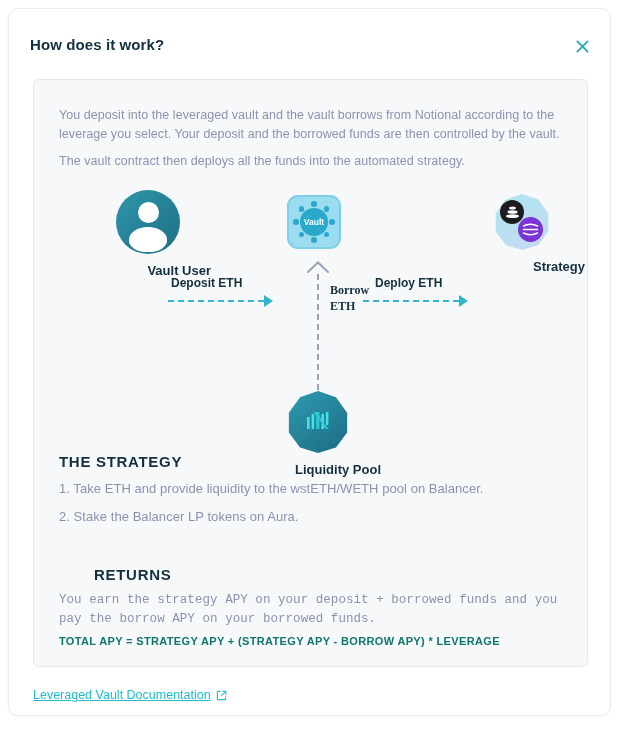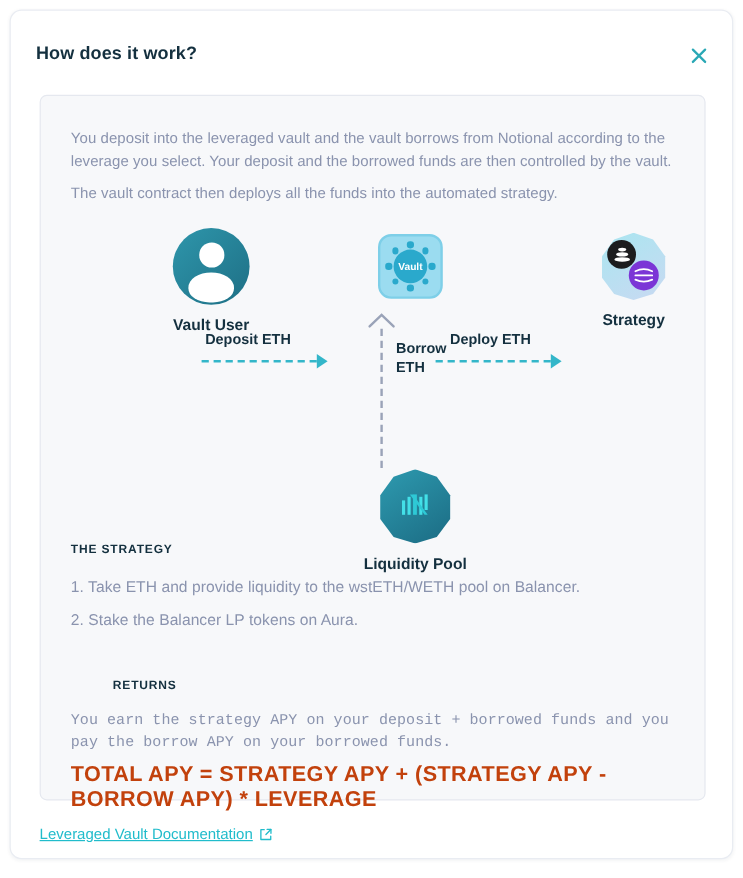--- a/index.html
+++ b/index.html
@@ -96,8 +96,7 @@
 
   .node {
     position: absolute;
-    text-align: center;
-    margin-left: 28px;
+    text-align: right;
   }
 
   .node-label {

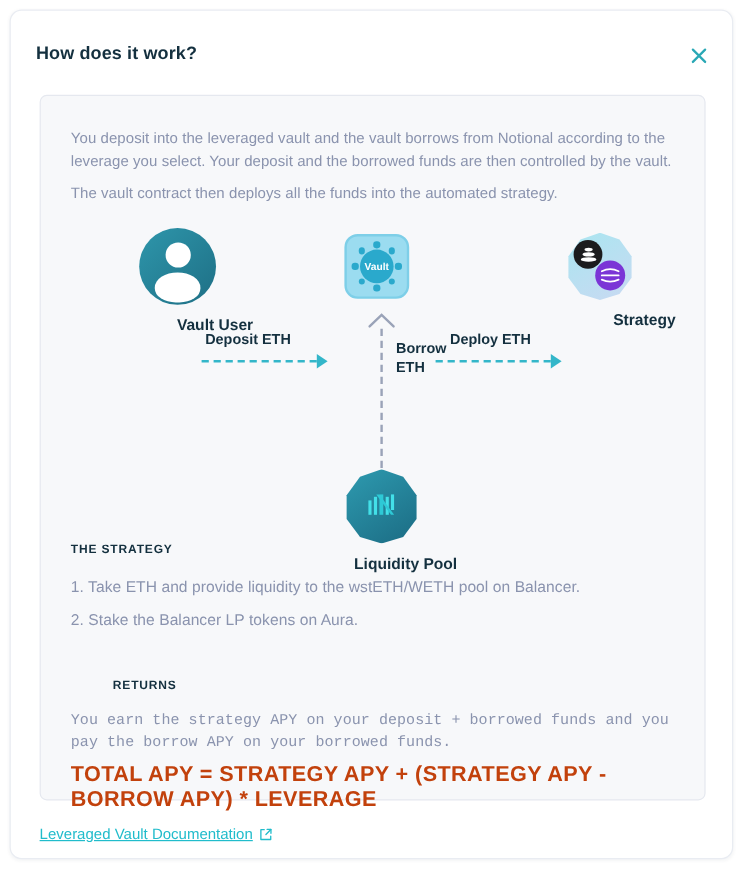--- a/index.html
+++ b/index.html
@@ -341,7 +341,7 @@
         <div class="arrow-h" style="left:329px; top:110px; width:96px;"></div>
         <div class="arrow-head-r" style="left:425px; top:105px;"></div>
 
-        <div class="node" style="left:403px; top:4px; width:126px;">
+        <div class="node" style="left:425px; top:4px; width:126px;">
           <div class="strategy-shape">
             <div class="tok-bal">
               <svg width="15" height="14" viewBox="0 0 15 14" aria-hidden="true">

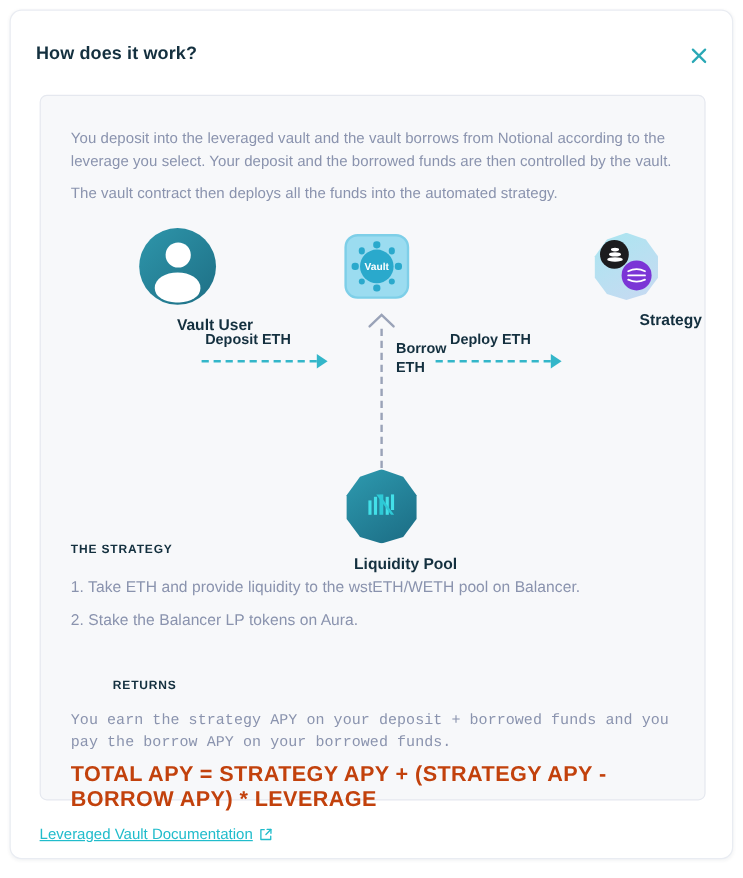--- a/index.html
+++ b/index.html
@@ -365,7 +365,7 @@
           <path d="M2 12 L12 2.5 L22 12" stroke="#9aa3b8" stroke-width="2" fill="none" stroke-linecap="round"></path>
         </svg>
         <div class="arrow-v" style="left:283px; top:84px; height:116px;"></div>
-        <div class="arrow-label-v" style="left:296px; top:92px;">
+        <div class="arrow-label-v" style="left:296px; top:92px;font-family:Liberation Serif, serif;">
           <div>Borrow</div>
           <div>ETH</div>
         </div>

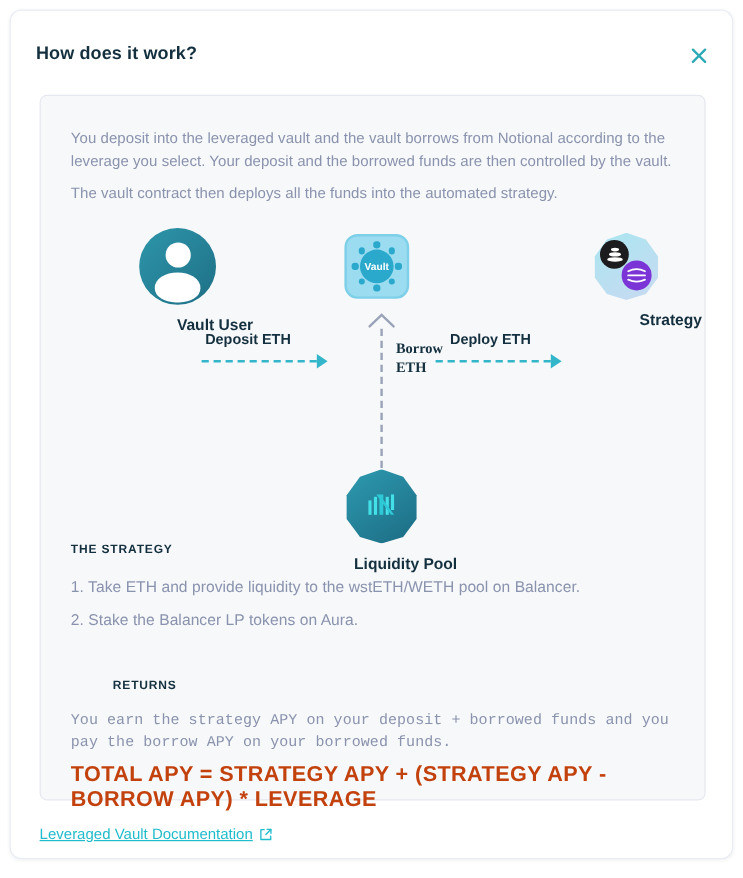--- a/index.html
+++ b/index.html
@@ -258,7 +258,7 @@
   
   .section-head {
     position: absolute;
-    font-size: 10px;
+    font-size: 15px;
     font-weight: bold;
     color: #14303f;
     letter-spacing: 0.7px;

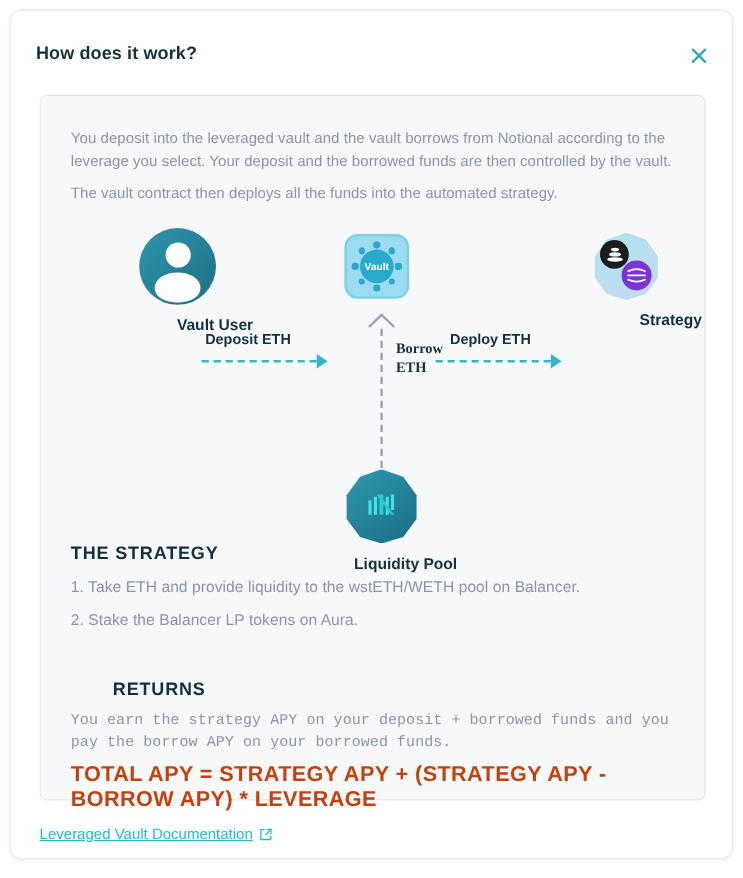--- a/index.html
+++ b/index.html
@@ -271,9 +271,9 @@
   }
   .formula {
     position: absolute;
-    font-size: 18px;
-    font-weight: bold;
-    color: #c2410c;
+    font-size: 11px;
+    font-weight: bold;
+    color: #0f766e;
     letter-spacing: 0.35px;
   }
 

